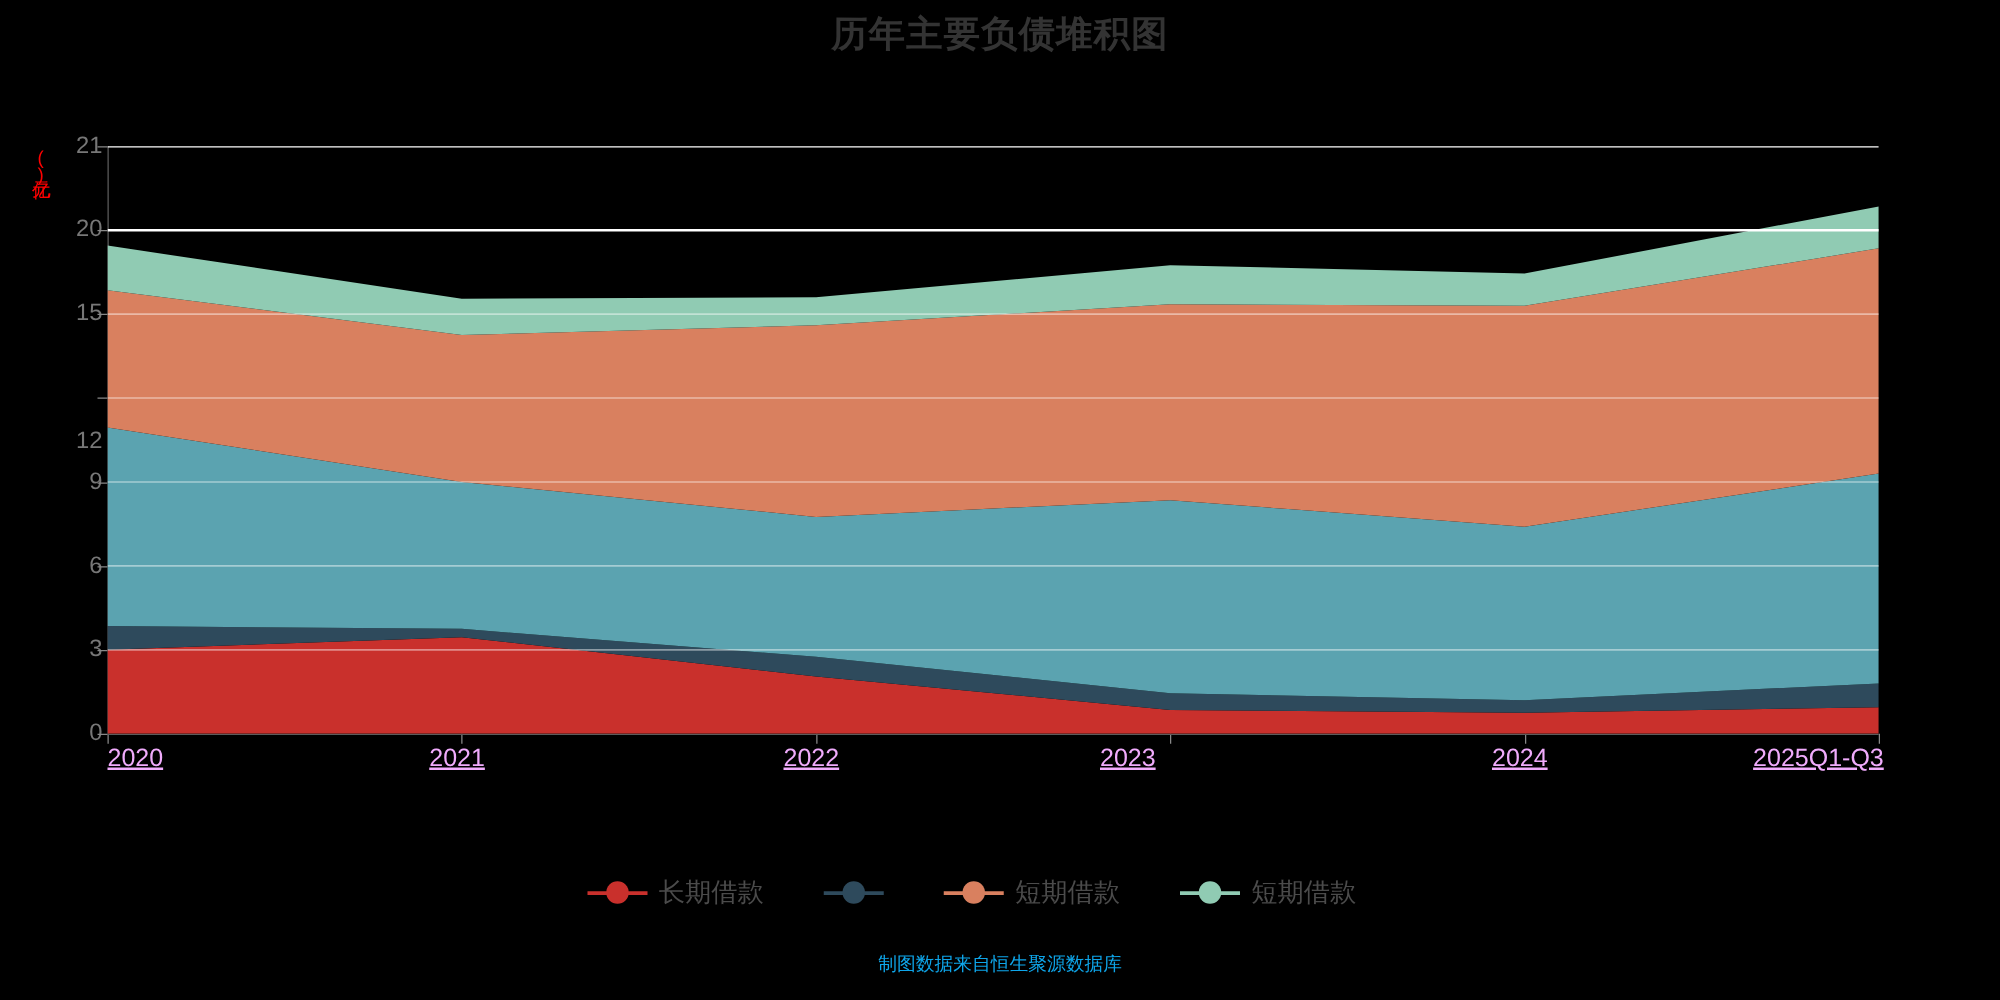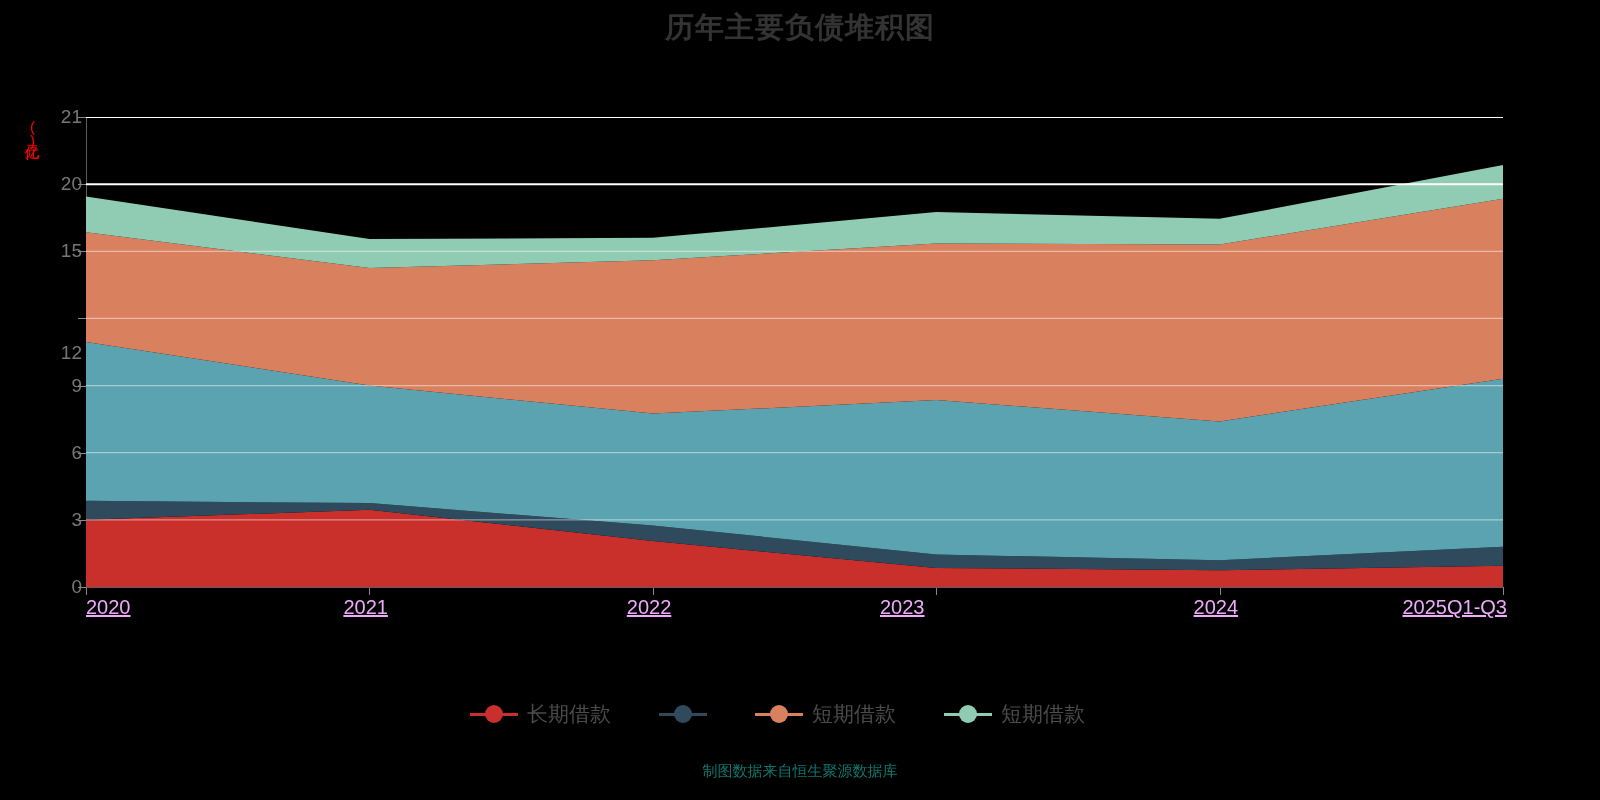--- a/index.html
+++ b/index.html
@@ -150,7 +150,7 @@
     width: 1600px;
     text-align: center;
     font-size: 15px;
-    color: #0f766e;
+    color: #0ea5e9;
     letter-spacing: 0px;
   }
 </style>

